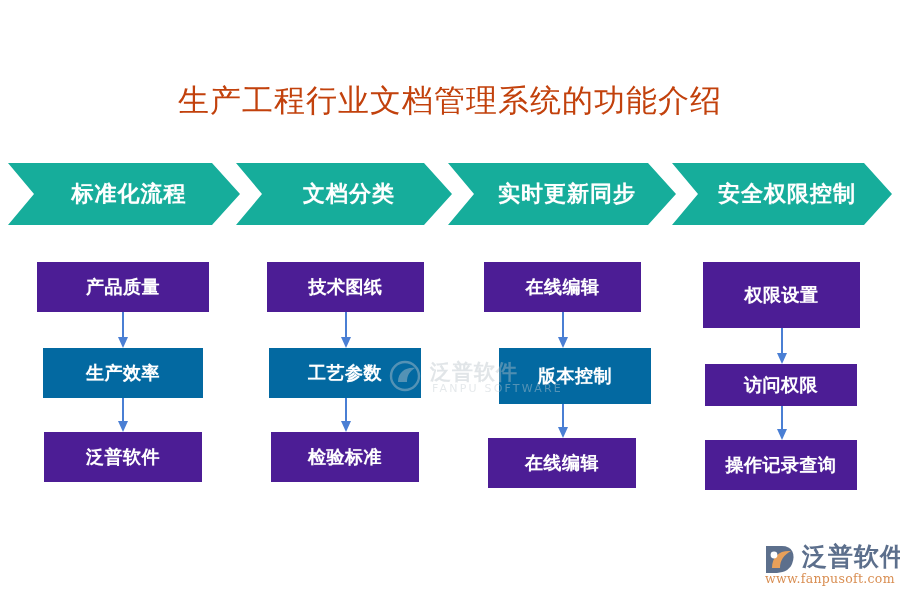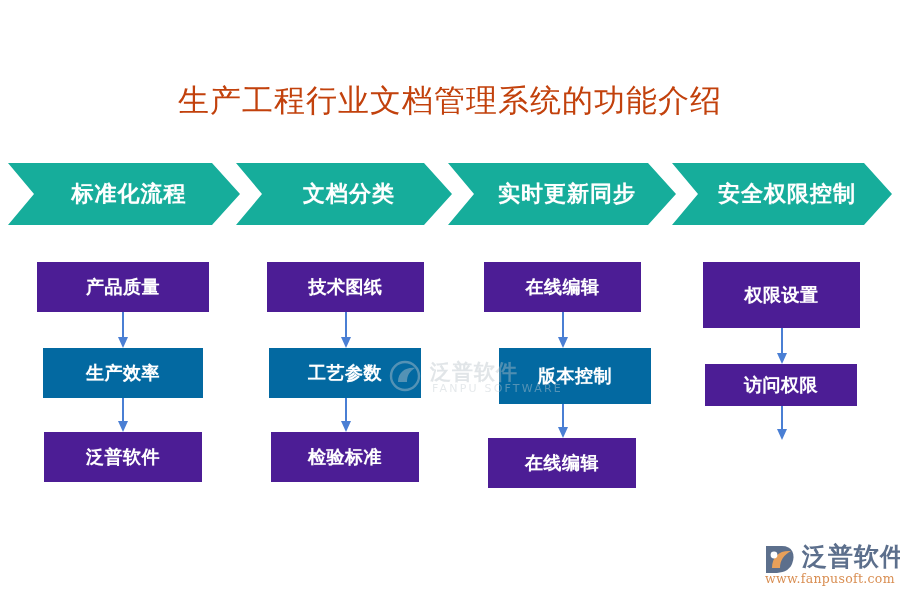--- a/index.html
+++ b/index.html
@@ -304,6 +304,9 @@
         <polygon points="7,34 2,23 12,23" fill="#4a7fd4"></polygon>
       </svg>
     </div>
+    <div class="node blue" style="width:152px; height:50px; margin-left:2px;">
+      <span>操作记录查询</span>
+    </div>
   </div>
 
   <div id="watermark-center">

